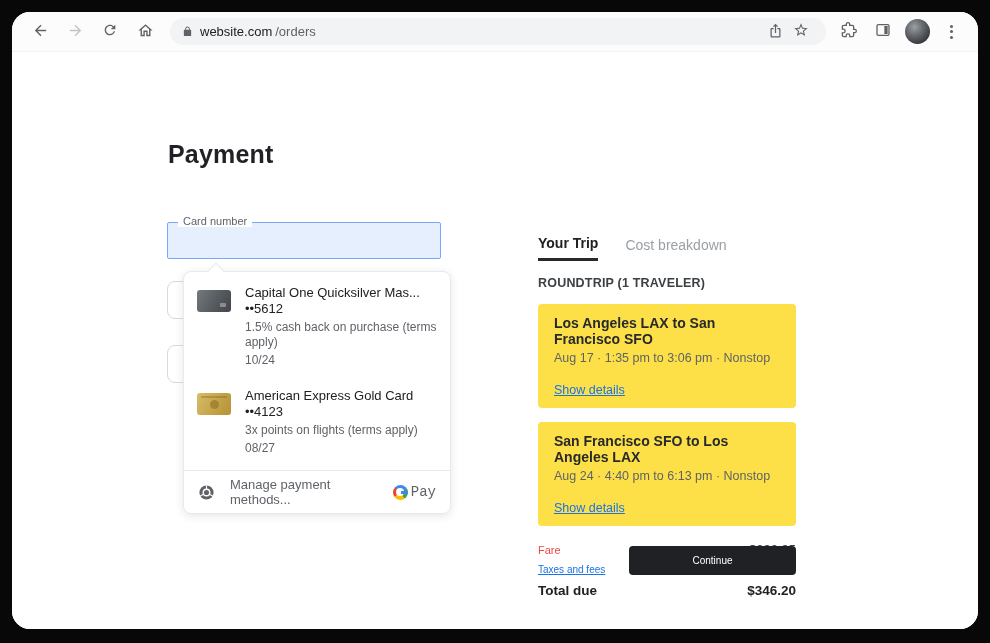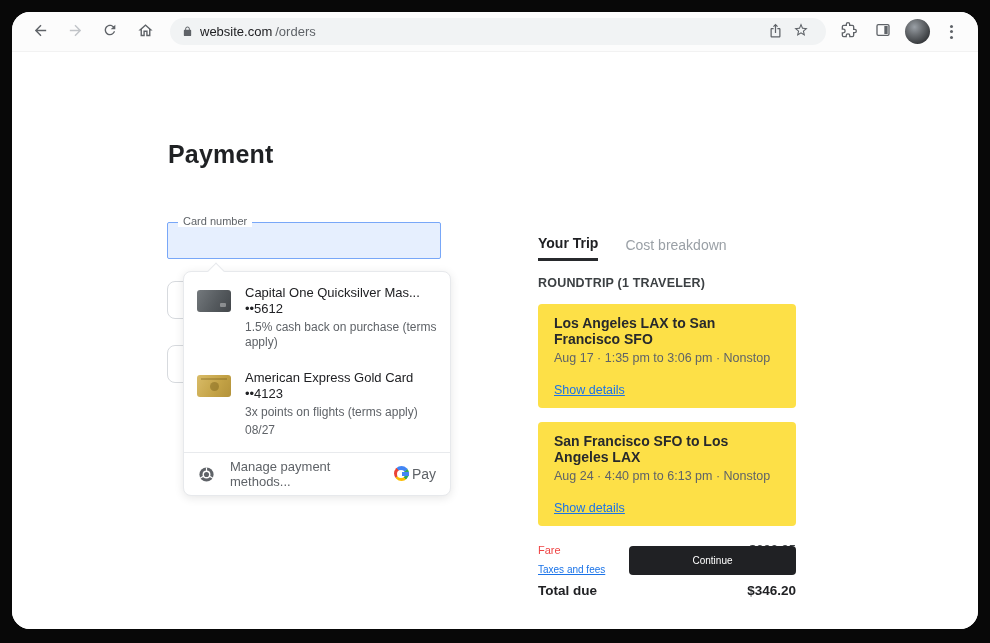--- a/index.html
+++ b/index.html
@@ -211,6 +211,7 @@
           <div>
             <div class="dd-title">Capital One Quicksilver Mas... ••5612</div>
             <div class="dd-sub">1.5% cash back on purchase (terms apply)</div>
+            <div class="dd-sub">10/24</div>
           </div>
         </div>
 

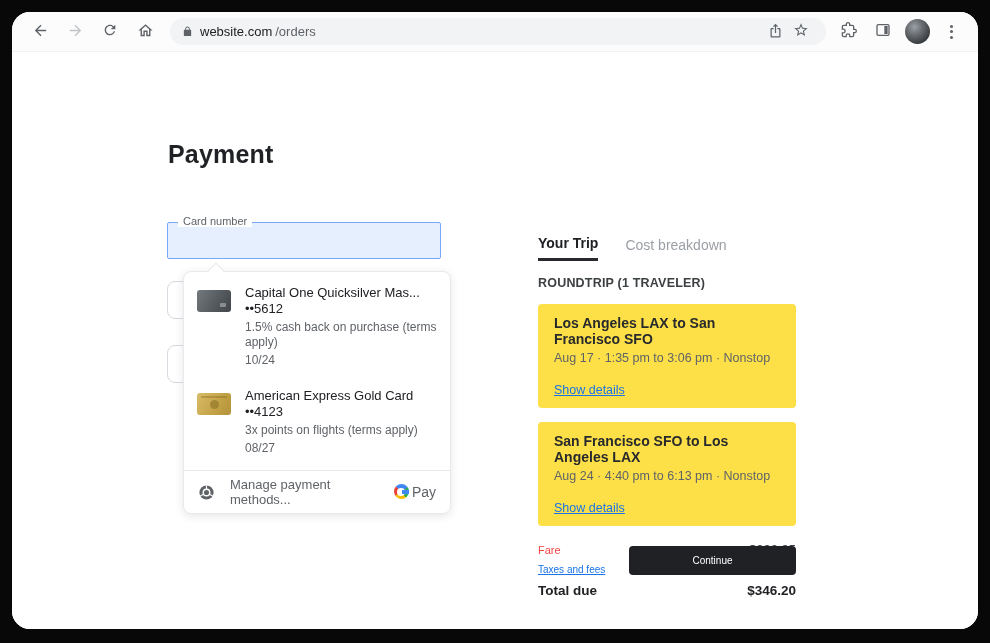--- a/index.html
+++ b/index.html
@@ -65,7 +65,7 @@
   .dd-manage { display:flex; align-items:center; height:42px; padding:0 14px; cursor:pointer; }
   .dd-manage-label { font-size:13px; color:#5f6368; margin-left:15px; }
   .dd-manage-spacer { flex:1; }
-  .gpay { display:flex; align-items:flex-start; gap:3px; }
+  .gpay { display:flex; align-items:center; gap:3px;font-family:Liberation Mono, monospace; }
   .gpay-g { position:relative; width:15px; height:15px; border-radius:50%;
             background:conic-gradient(from -45deg, #4285f4 0deg 100deg, #34a853 100deg 190deg,
                        #fbbc04 190deg 280deg, #ea4335 280deg 360deg); }

